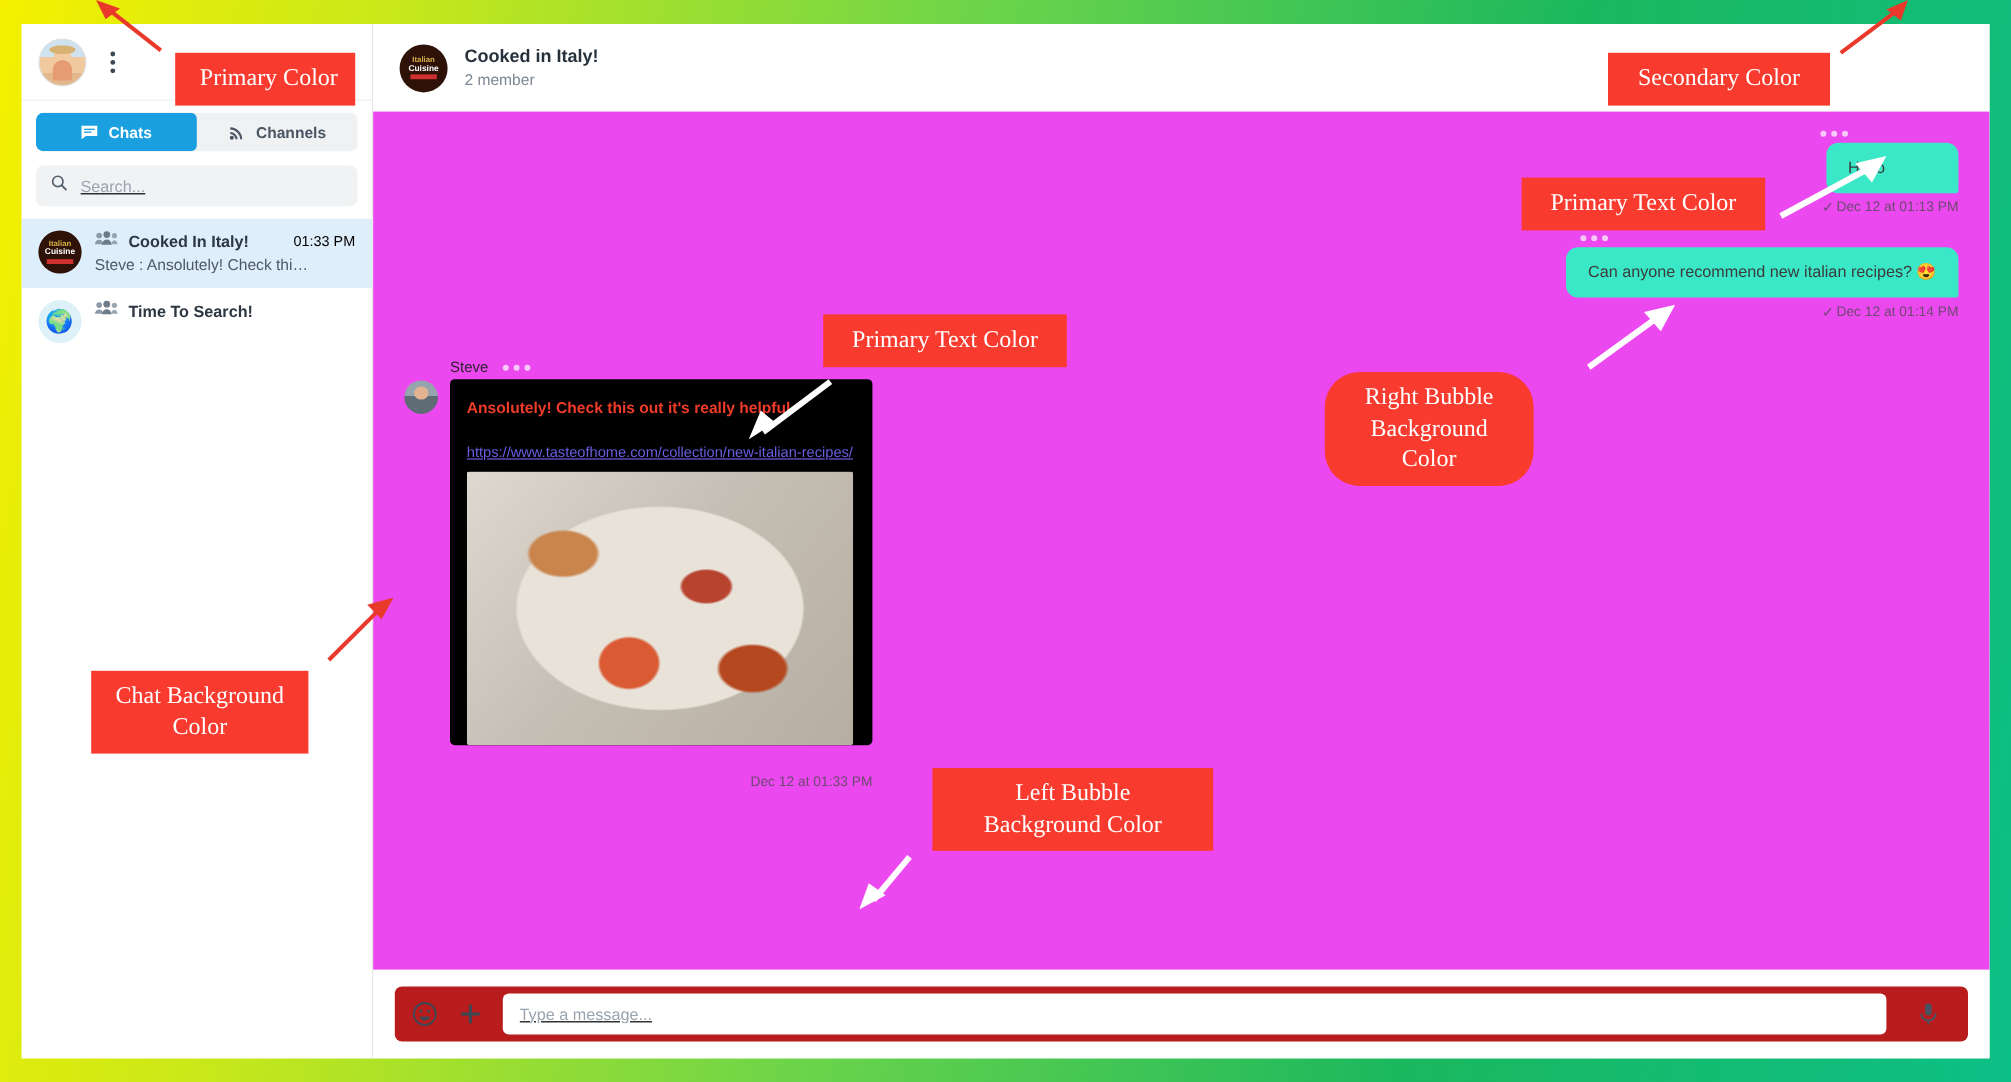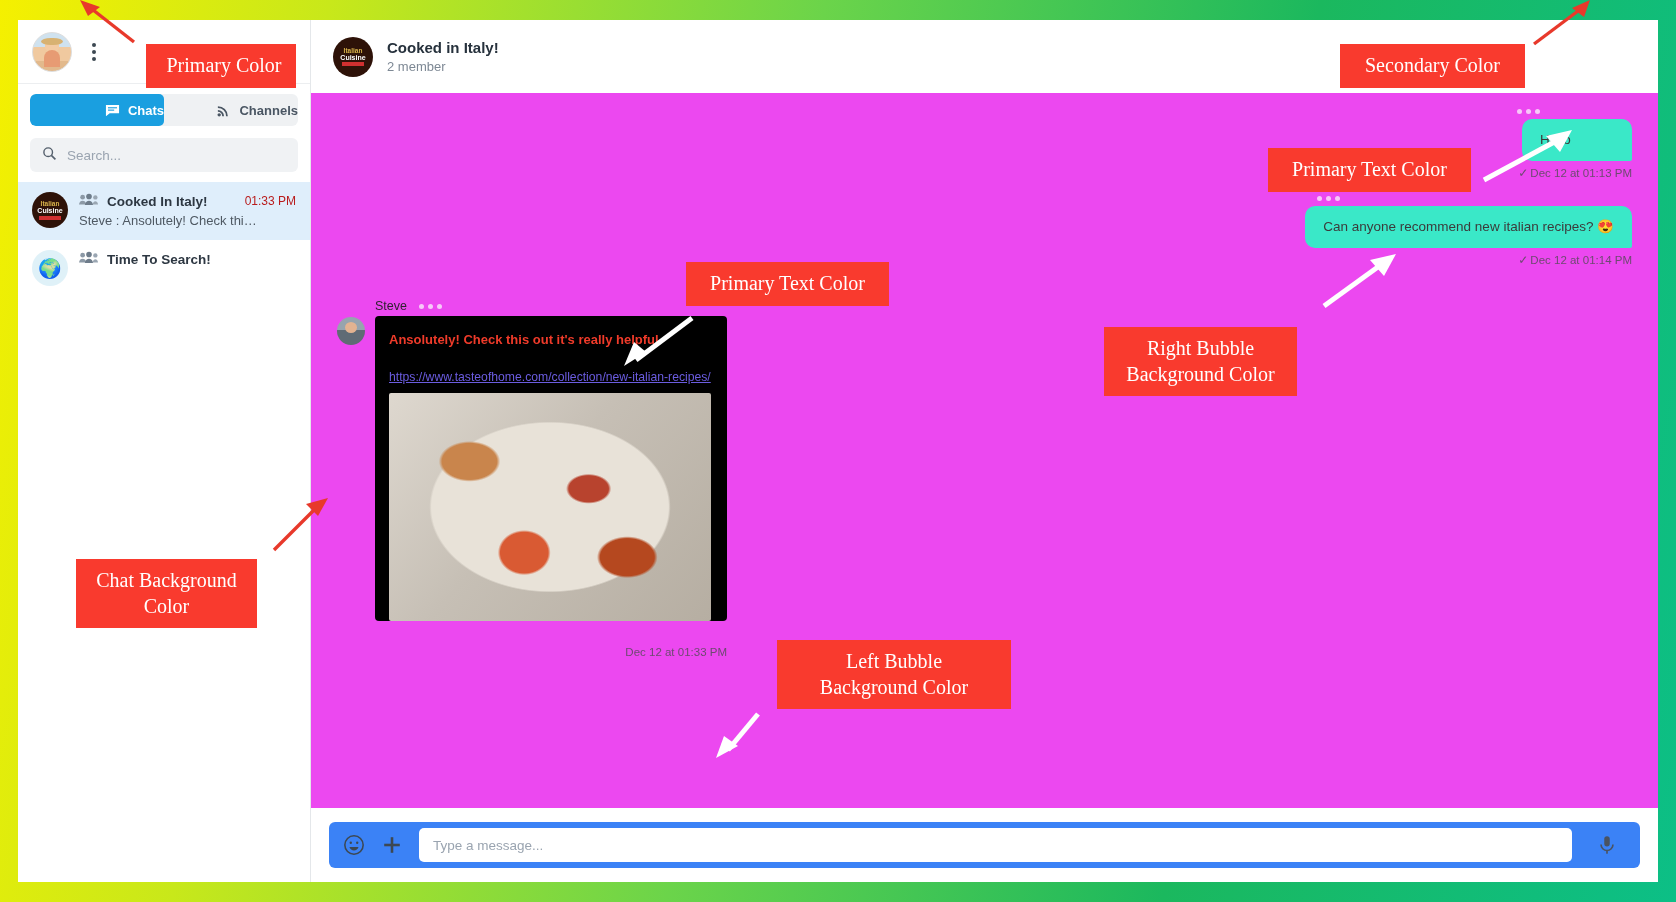--- a/index.html
+++ b/index.html
@@ -69,7 +69,7 @@
     height: 32px;
   }
   .seg-btn {
-    flex: 1; display: flex; align-items: center; justify-content: flex-end;
+    flex: 1; display: flex; align-items: center; justify-content: center;
     gap: 8px; font-size: 13px; font-weight: bold; color: #4a5663; cursor: pointer;
   }
   .seg-btn.active { background: #1a9fe0; color: #fff; border-radius: 5px; }

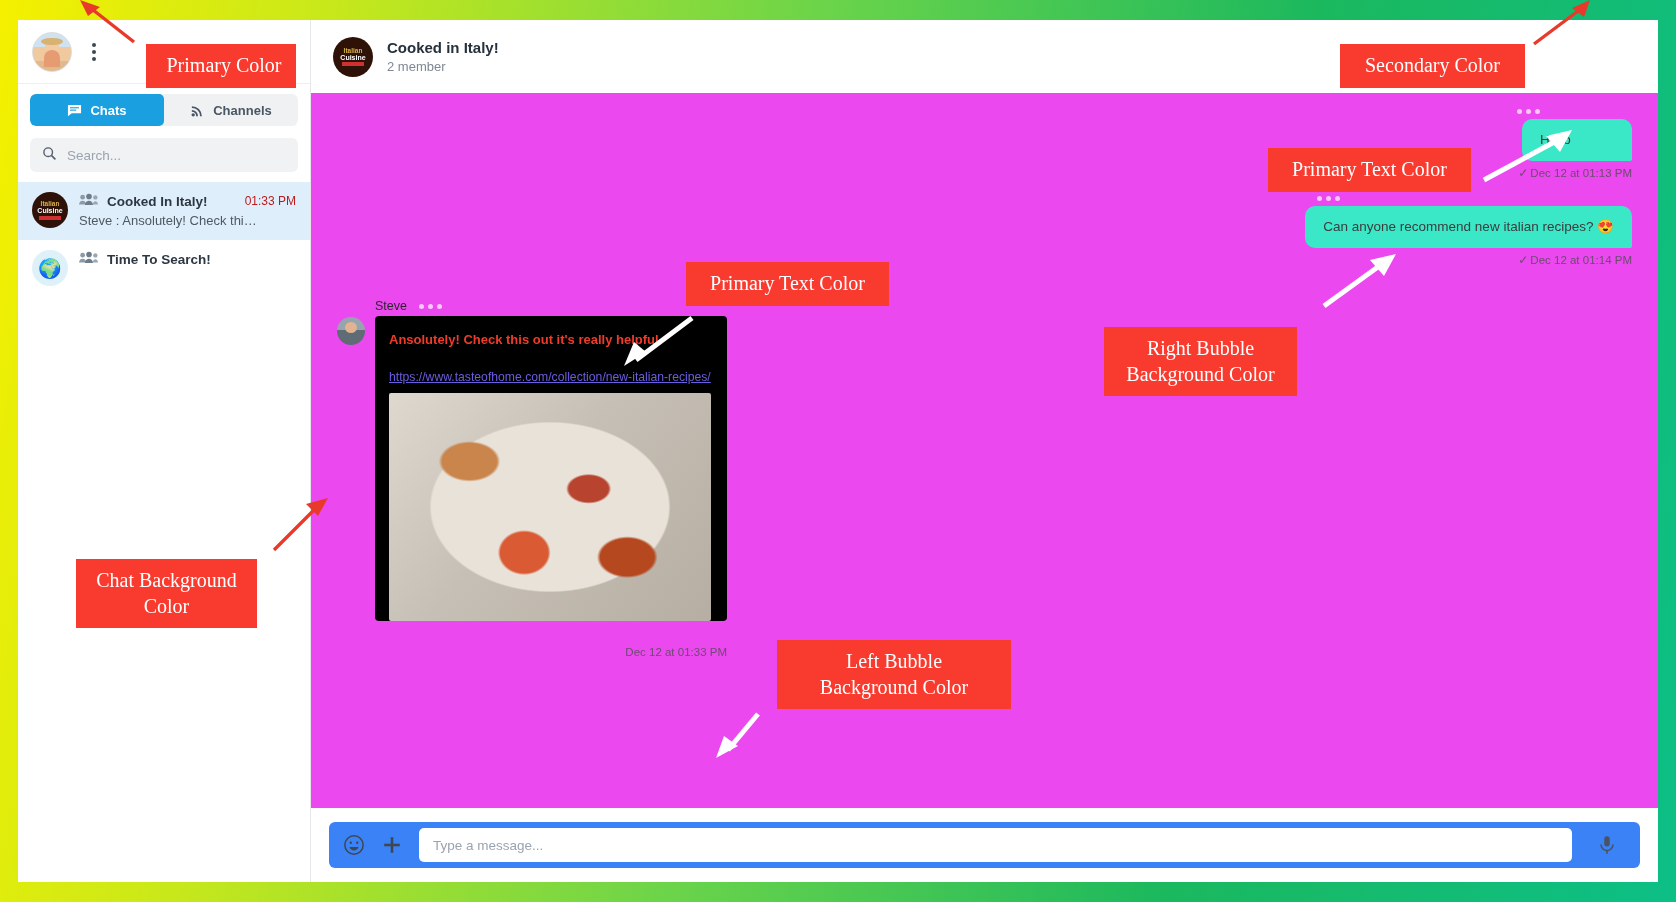--- a/index.html
+++ b/index.html
@@ -75,7 +75,7 @@
   .seg-btn.active { background: #1a9fe0; color: #fff; border-radius: 5px; }
   .seg-btn svg { display: block; }
 
-  .search-wrap { padding: 0 12px 10px; }
+  .search-wrap { padding: 0 12px 10px; text-decoration: underline; }
   .search-box {
     display: flex; align-items: center; gap: 10px;
     background: #f0f2f4; border-radius: 6px; height: 34px; padding: 0 12px;

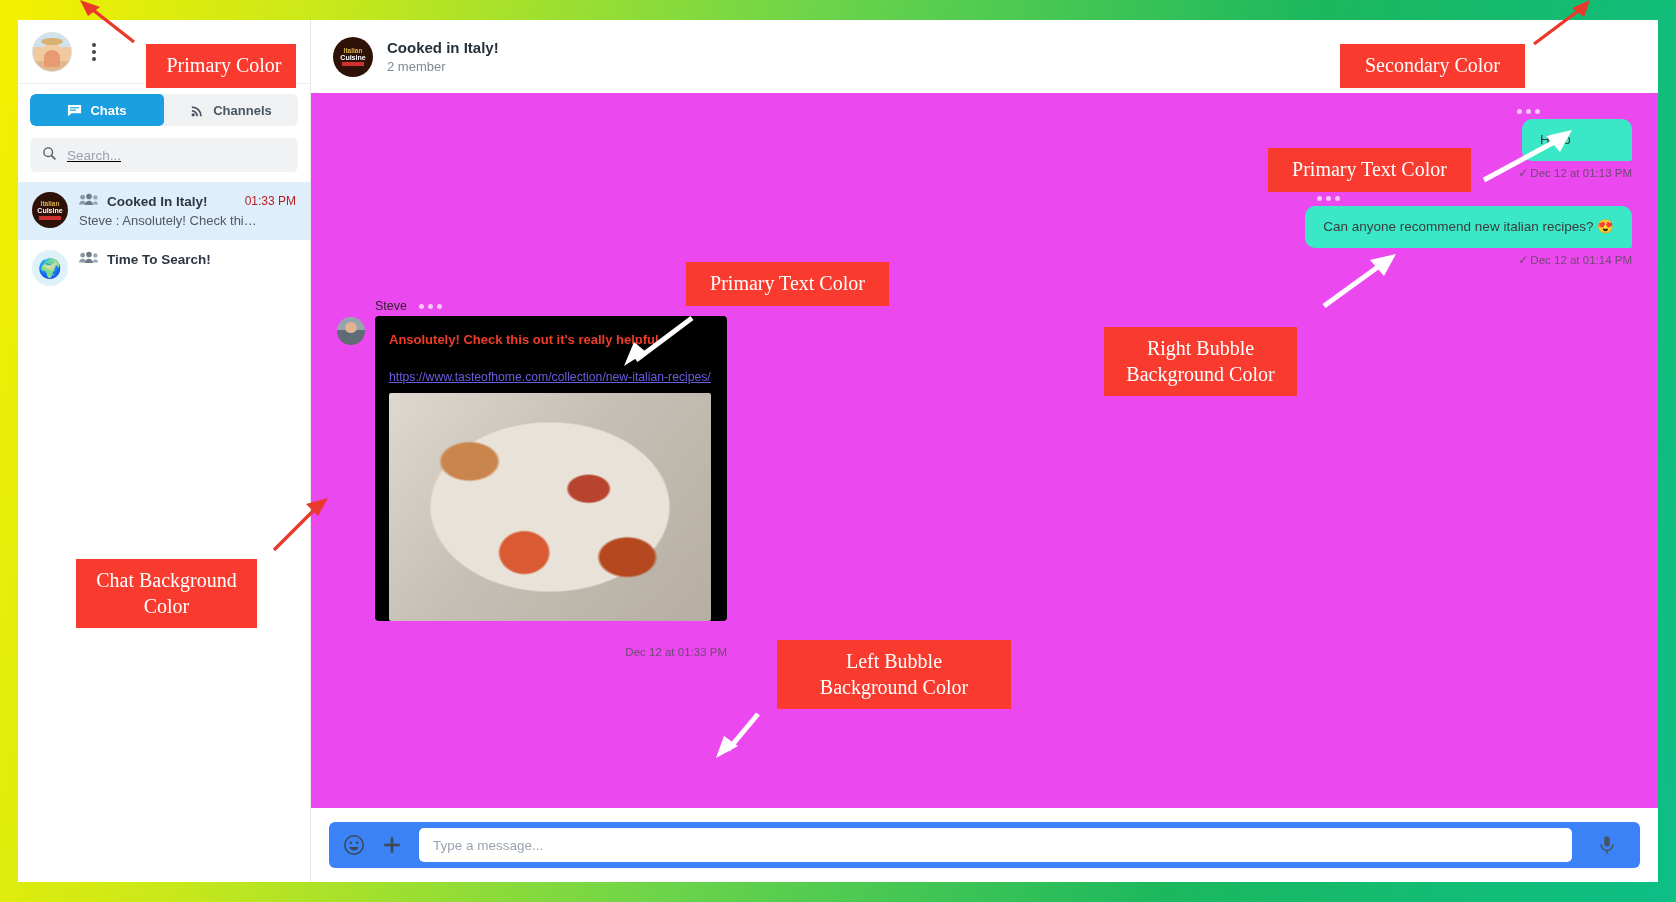--- a/index.html
+++ b/index.html
@@ -103,7 +103,7 @@
   .chat-line1 { display: flex; align-items: center; gap: 8px; }
   .group-icon { flex: none; }
   .chat-title { font-size: 13.5px; font-weight: bold; color: #2d3742; white-space: nowrap; }
-  .chat-time { margin-left: auto; font-size: 12px; color: #b91c1c; white-space: nowrap; }
+  .chat-time { margin-left: auto; font-size: 12px; color: #000000; white-space: nowrap; }
   .chat-snippet { font-size: 13px; color: #4f5963; margin-top: 3px; white-space: nowrap; overflow: hidden; text-overflow: ellipsis; }
 
   

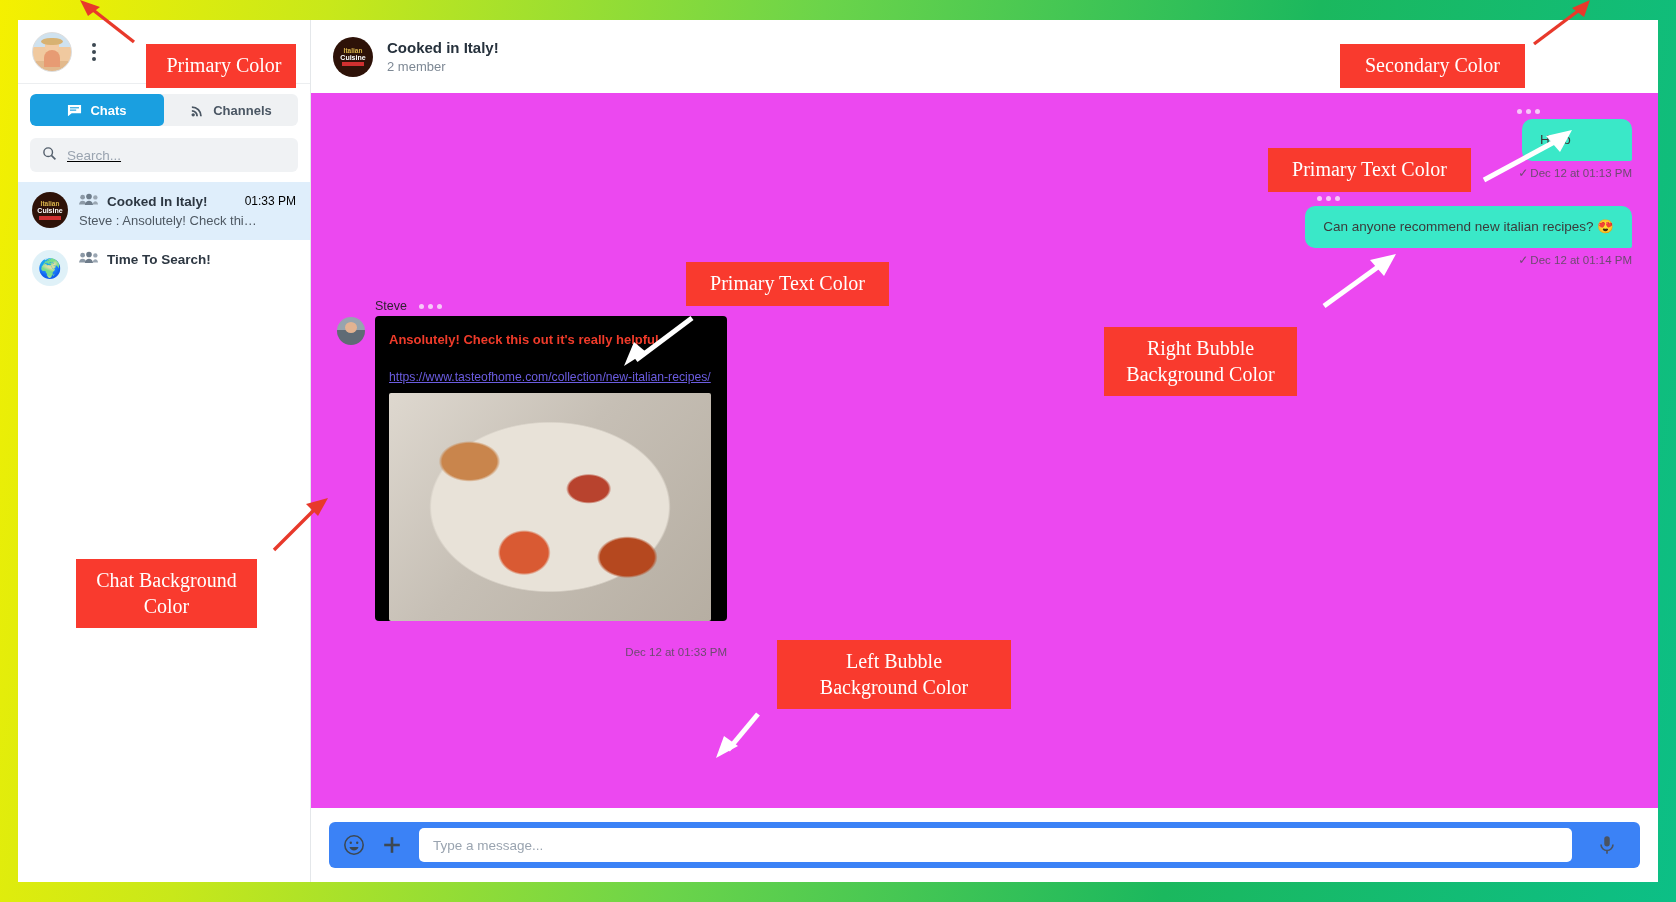--- a/index.html
+++ b/index.html
@@ -440,7 +440,7 @@
   <line x1="6" y1="54" x2="64" y2="12" stroke="#ffffff" stroke-width="5"></line>
   <polygon points="78,2 52,8 66,24" fill="#ffffff"></polygon>
 </svg>
-<div class="anno" style="left:1104px;top:327px;width:193px;">Right Bubble
+<div class="anno" style="left:1104px;top:310px;width:174px;border-radius:29px;">Right Bubble
 Background Color</div>
 
 <svg class="arrow" style="left:716px;top:706px;" width="48" height="52" viewBox="0 0 48 52">

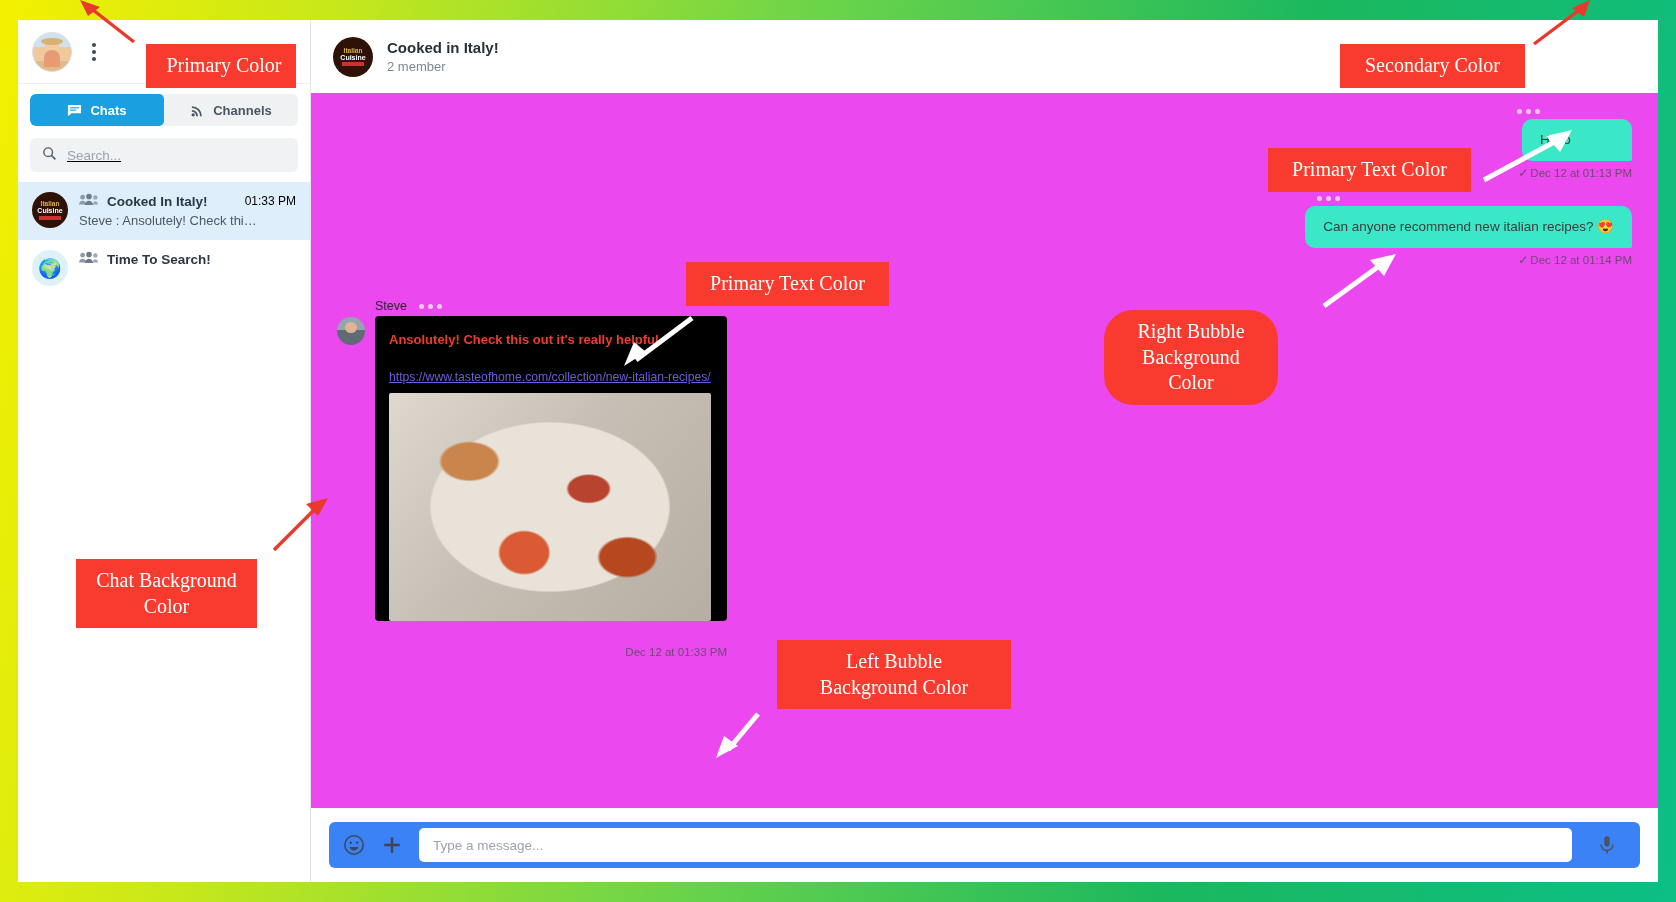--- a/index.html
+++ b/index.html
@@ -183,8 +183,8 @@
     padding: 0 18px; flex: none;
   }
   .comp-inner {
-    flex: 1; height: 46px; background: #3b82f6; border-radius: 6px;
-    display: flex; align-items: center; gap: 16px; padding: 0 14px;
+    flex: 1; height: 46px; background: #b91c1c; border-radius: 6px;
+    display: flex; align-items: center; gap: 16px; padding: 0 14px; text-decoration: underline;
   }
   .comp-icon { cursor: pointer; display: flex; align-items: center; }
   .comp-field {

